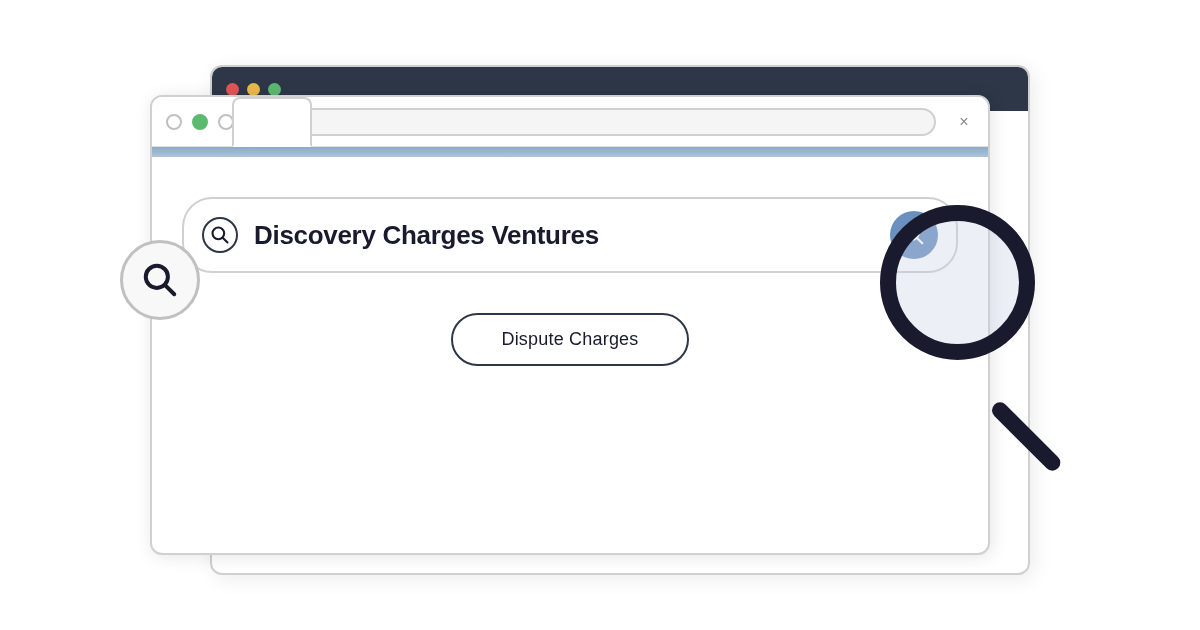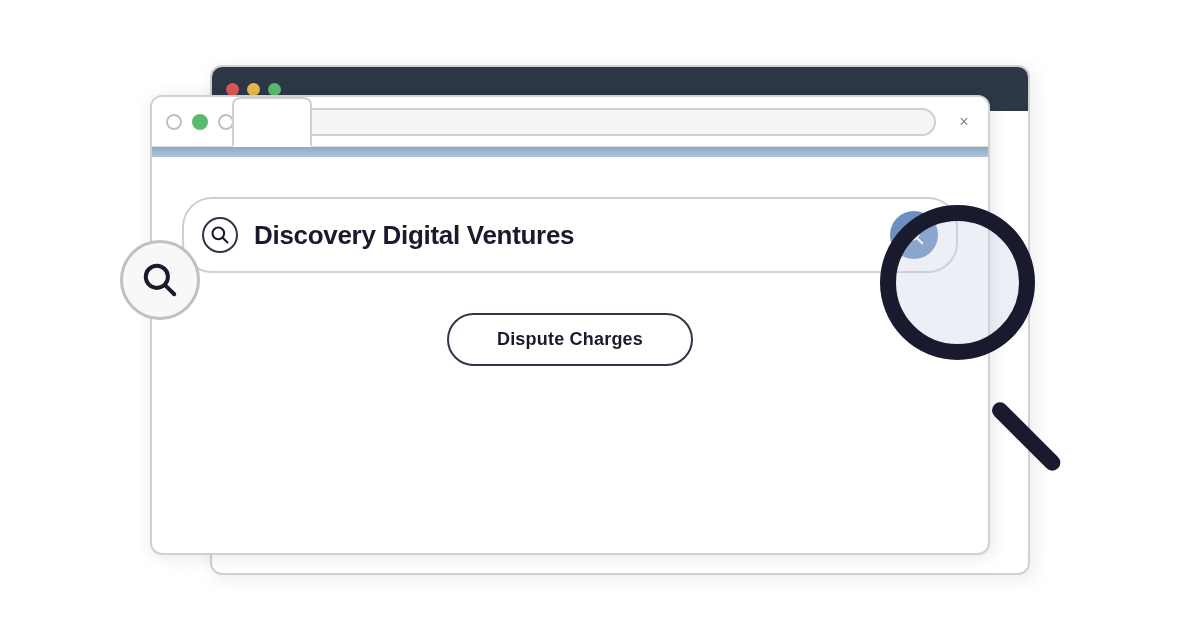--- a/index.html
+++ b/index.html
@@ -292,7 +292,7 @@
             <line x1="15.5" y1="15.5" x2="21" y2="21"></line>
           </svg>
         </div>
-        <div class="search-text">Discovery Digital Ventures</div>
+        <div class="search-text">Discovery Charges Ventures</div>
         <div class="search-btn">
           <svg viewBox="0 0 24 24" fill="none" stroke="#ffffff" stroke-width="2.5" stroke-linecap="round">
             <circle cx="10" cy="10" r="7"></circle>

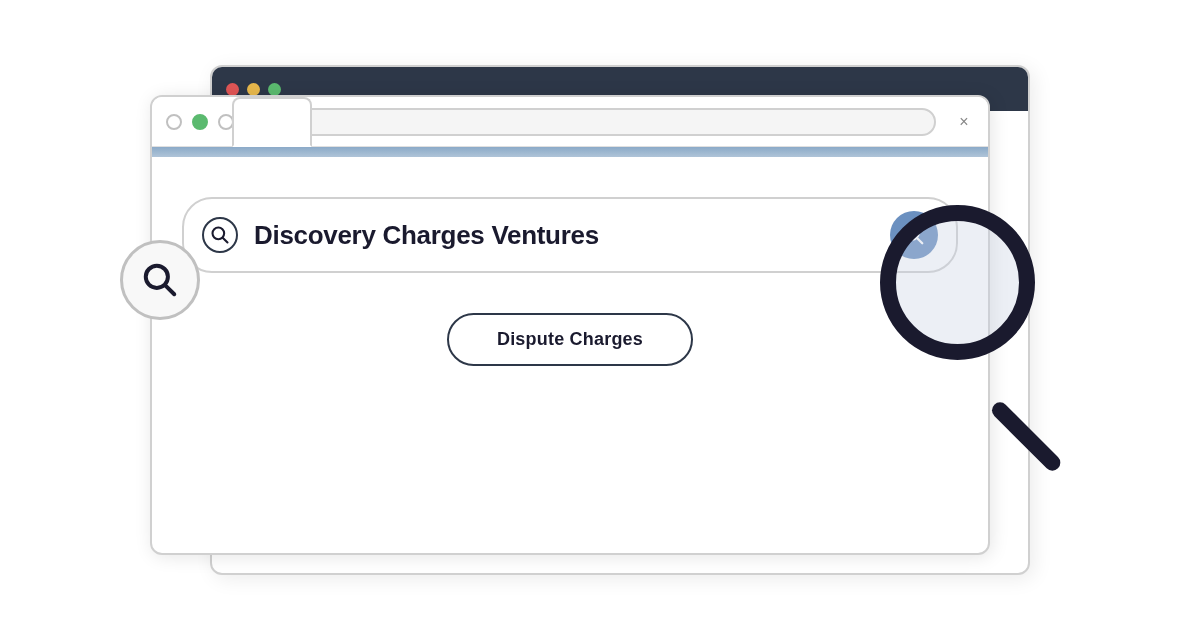--- a/index.html
+++ b/index.html
@@ -198,7 +198,7 @@
       border-radius: 30px;
       padding: 14px 48px;
       font-size: 18px;
-      font-weight: 700;
+      font-weight: 400;
       color: #1a1a2e;
       background: #ffffff;
       cursor: pointer;

